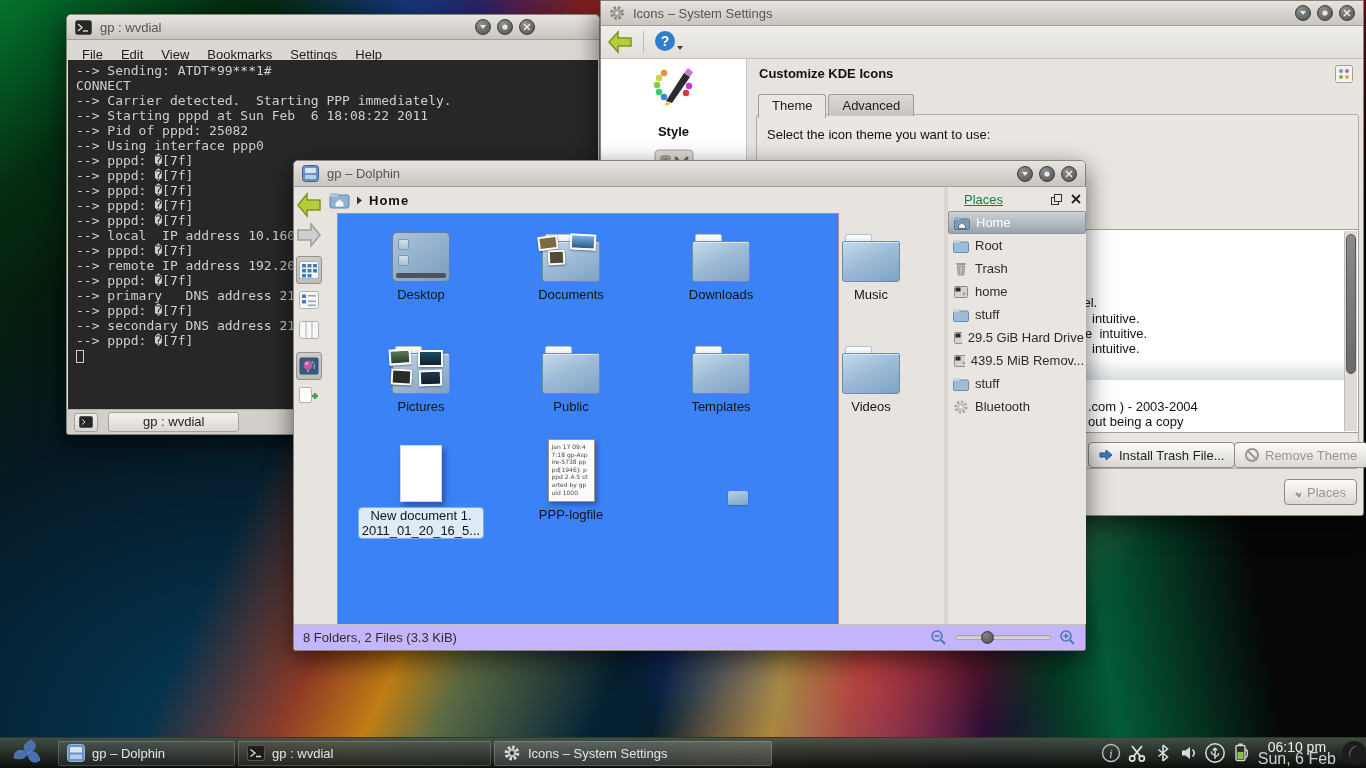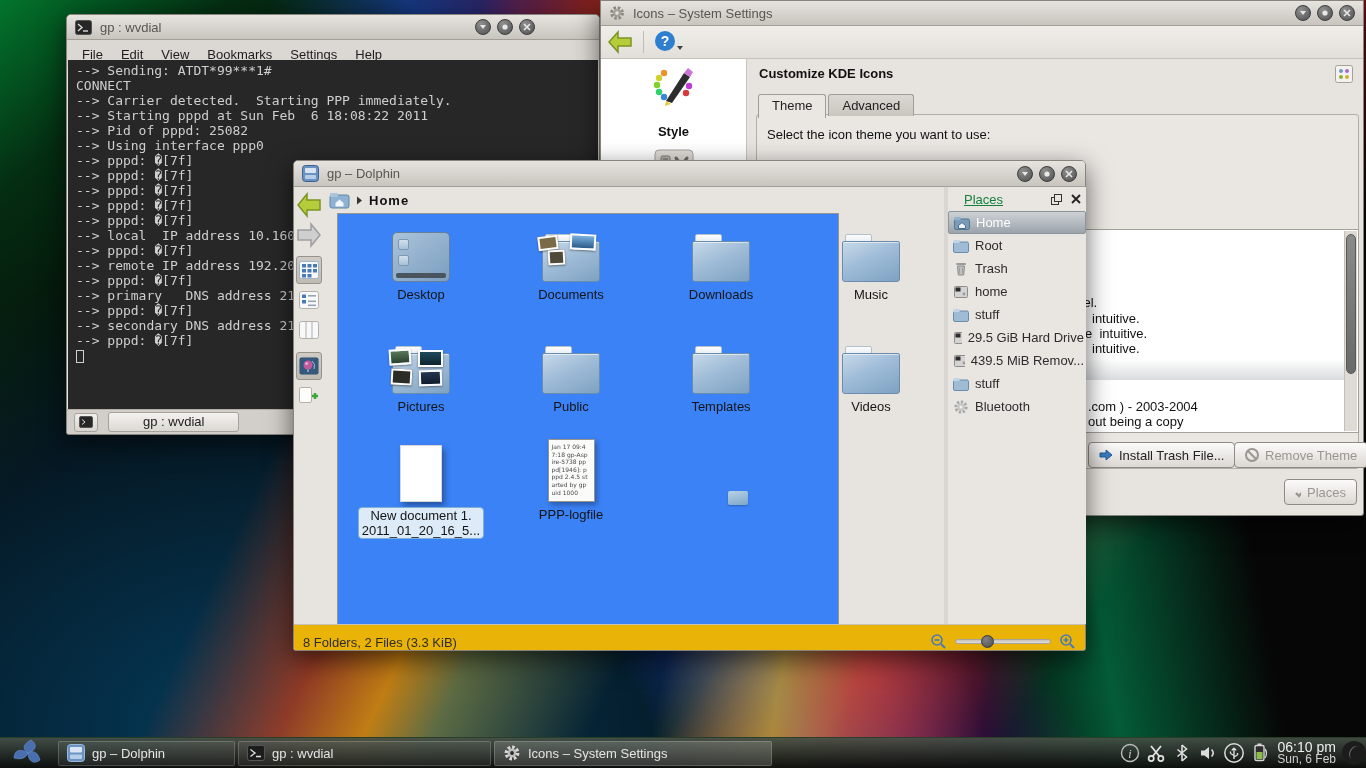--- a/index.html
+++ b/index.html
@@ -75,7 +75,7 @@
   .phbtn{width:16px;height:16px;display:flex;align-items:center;justify-content:center;margin-left:4px}
   .pitem{display:flex;align-items:center;gap:6px;height:23px;padding:0 2px 0 5px;font-size:13px;color:#2c2c2c;white-space:nowrap;overflow:hidden}
   .pitem.sel{background:linear-gradient(#cdd2d6,#9ba3ab);color:#fff;border:1px solid #8c949c;border-radius:2px}
-  .dstatus{position:absolute;left:0;right:0;bottom:0;height:26px;background:#eab308;border-top:1px solid #c6c2bb;display:flex;align-items:flex-end;padding:0 9px;font-size:13px;color:#2d2d2d;border-radius:0 0 2px 2px}
+  .dstatus{position:absolute;left:0;right:0;bottom:0;height:26px;background:#c4b5fd;border-top:1px solid #c6c2bb;display:flex;align-items:center;padding:0 9px;font-size:13px;color:#2d2d2d;border-radius:0 0 2px 2px}
   .ztrack{width:96px;height:5px;background:linear-gradient(#c6c2bc,#dfdcd7);border:1px solid #a8a49d;border-radius:3px;position:relative;margin:0 8px}
   .zthumb{position:absolute;top:-5px;left:25px;width:13px;height:13px;border-radius:50%;background:radial-gradient(circle at 35% 28%,#828282,#4e4e4e);border:1px solid #3b3b3b}
   

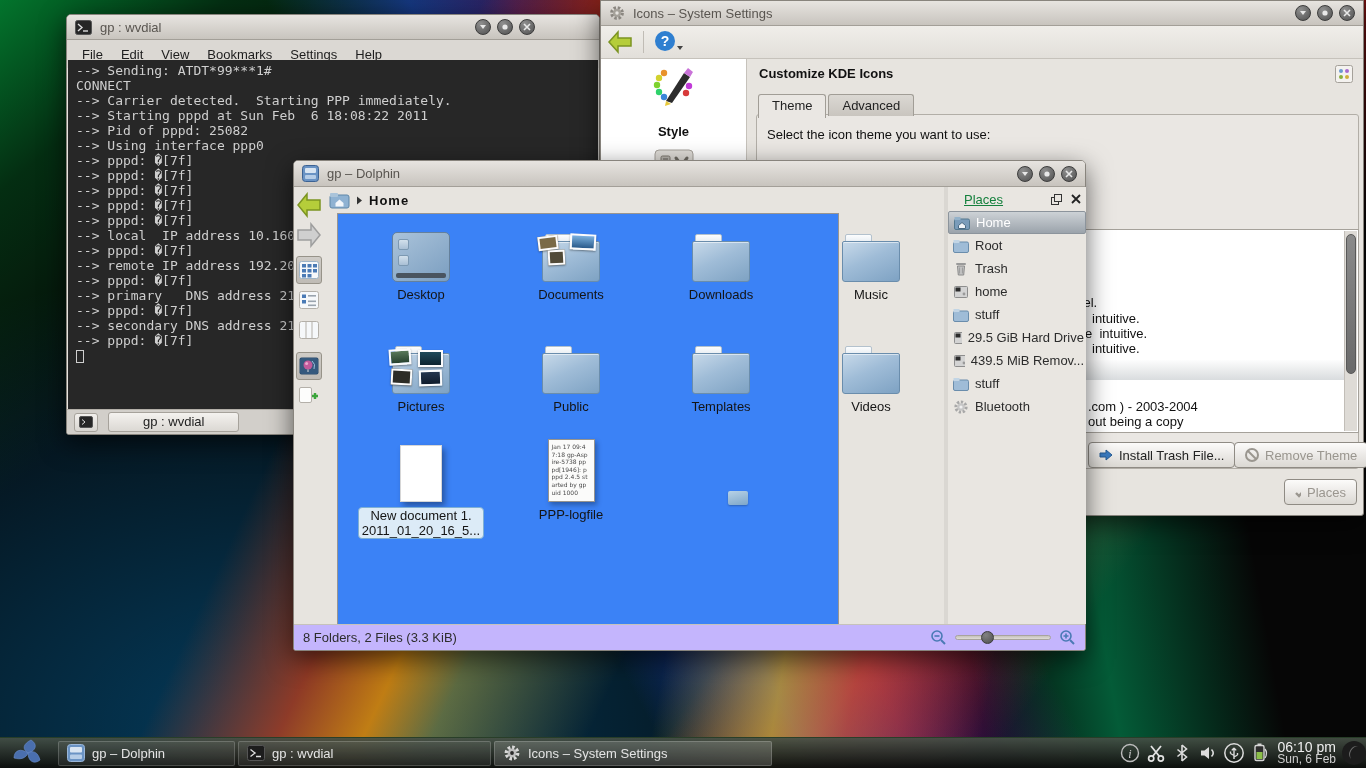--- a/index.html
+++ b/index.html
@@ -85,7 +85,7 @@
   .trayico{width:26px;height:22px;display:flex;align-items:center;justify-content:center}
   .clock{text-align:center;color:#efefef;line-height:12px;margin:0 4px}
   .clock .time{font-size:14px}
-  .clock .date{font-size:12px;color:#cfcfcf}
+  .clock .date{font-size:16px;color:#cfcfcf}
 </style>
 </head>
 <body>

